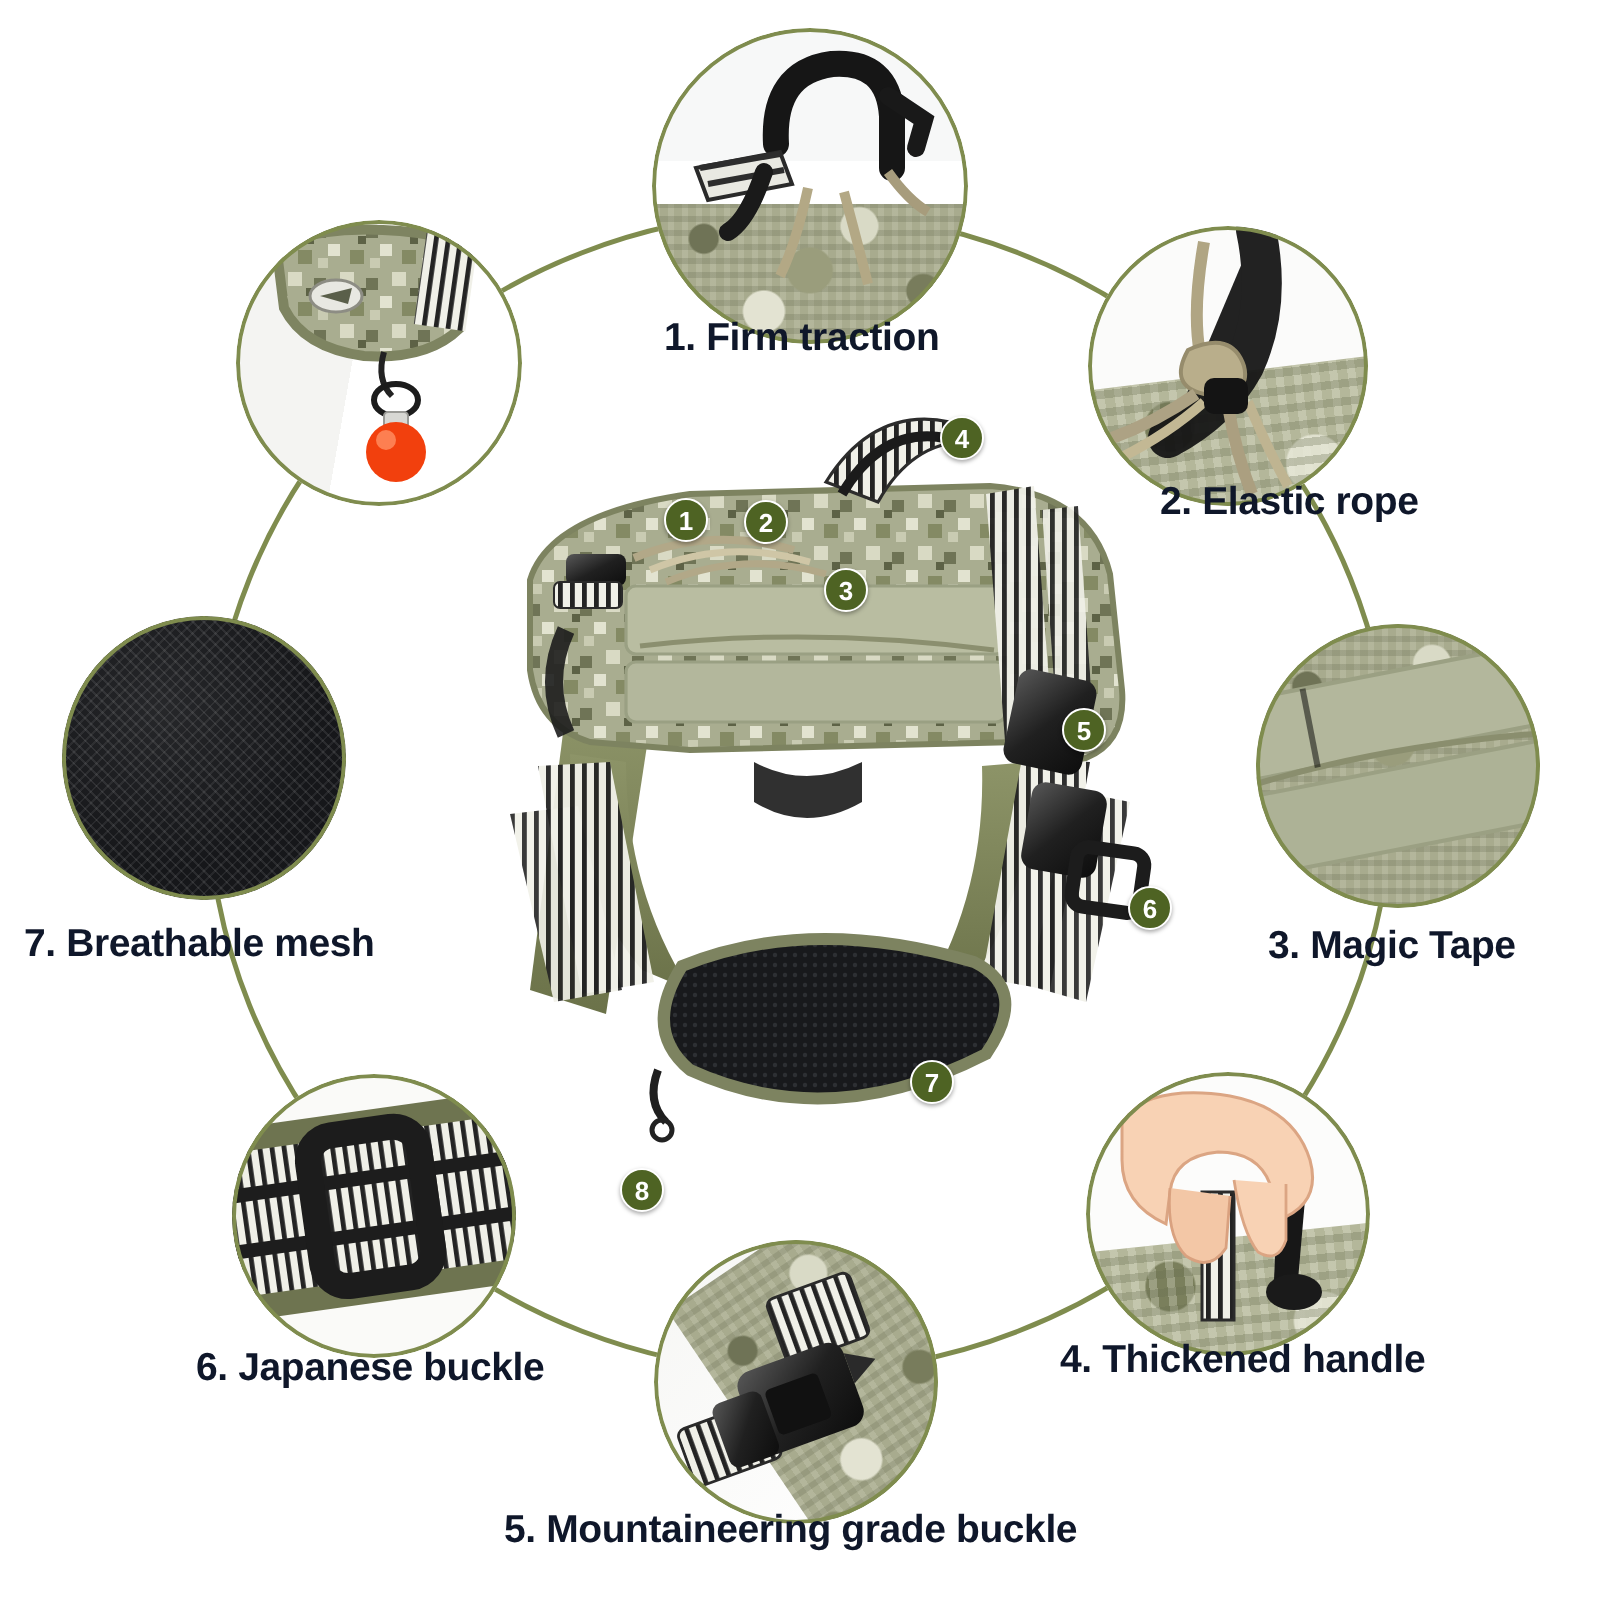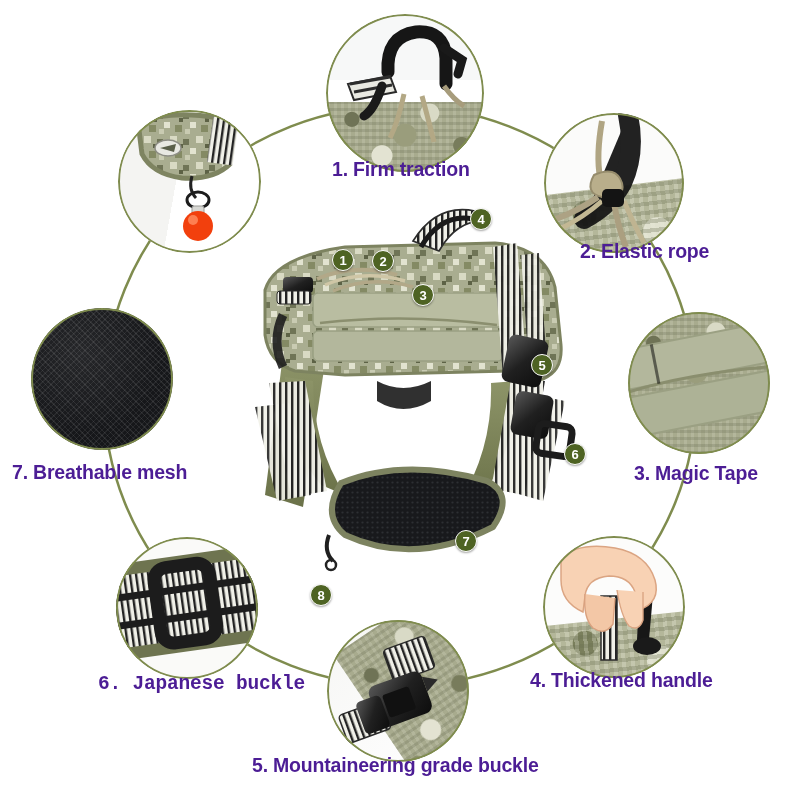--- a/index.html
+++ b/index.html
@@ -21,7 +21,7 @@
                 border:2.5px solid #7f8c4e;box-sizing:border-box;}
 
   
-  .label{position:absolute;color:#4c1d95;font-size:19.5px;font-weight:bold;
+  .label{position:absolute;color:#0f172a;font-size:19.5px;font-weight:bold;
          letter-spacing:-0.2px;white-space:nowrap;line-height:1;}
 
   

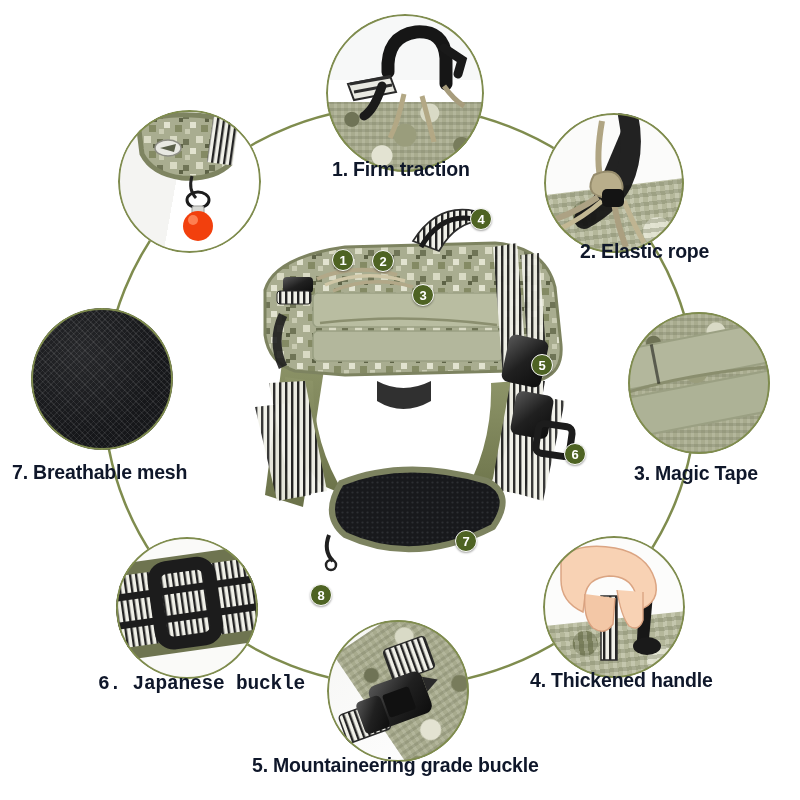--- a/index.html
+++ b/index.html
@@ -267,7 +267,7 @@
     </div>
     <div class="rim"></div>
   </div>
-  <div class="label" style="left:98px;top:675px;font-family:Liberation Mono, monospace;">6. Japanese buckle</div>
+  <div class="label" style="left:98px;top:675px;">6. Japanese buckle</div>
 
   <div class="callout" style="left:31px;top:308px;width:142px;height:142px;">
     <div class="photo mesh"></div>

